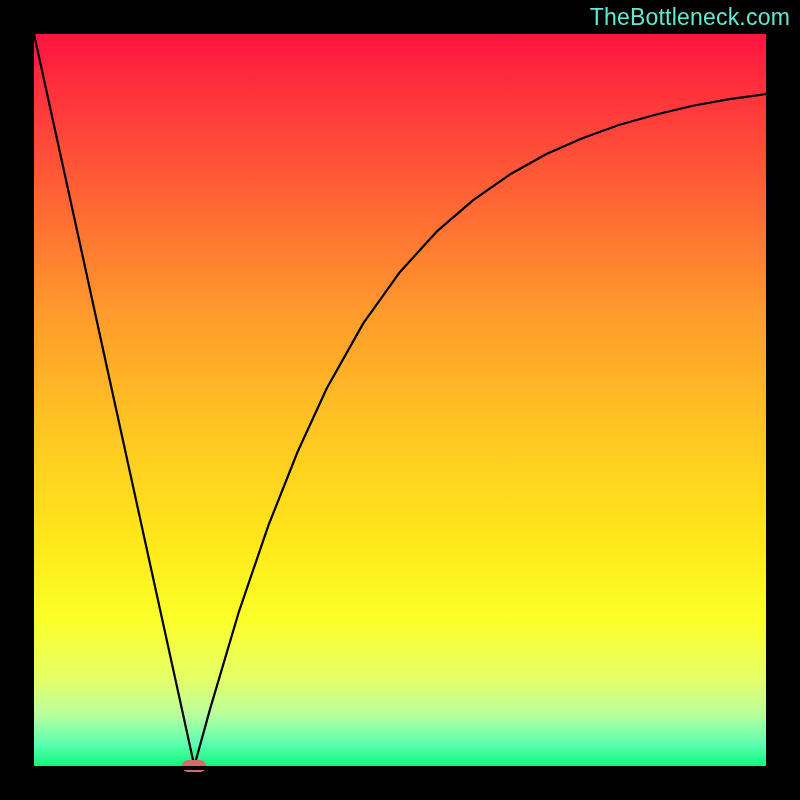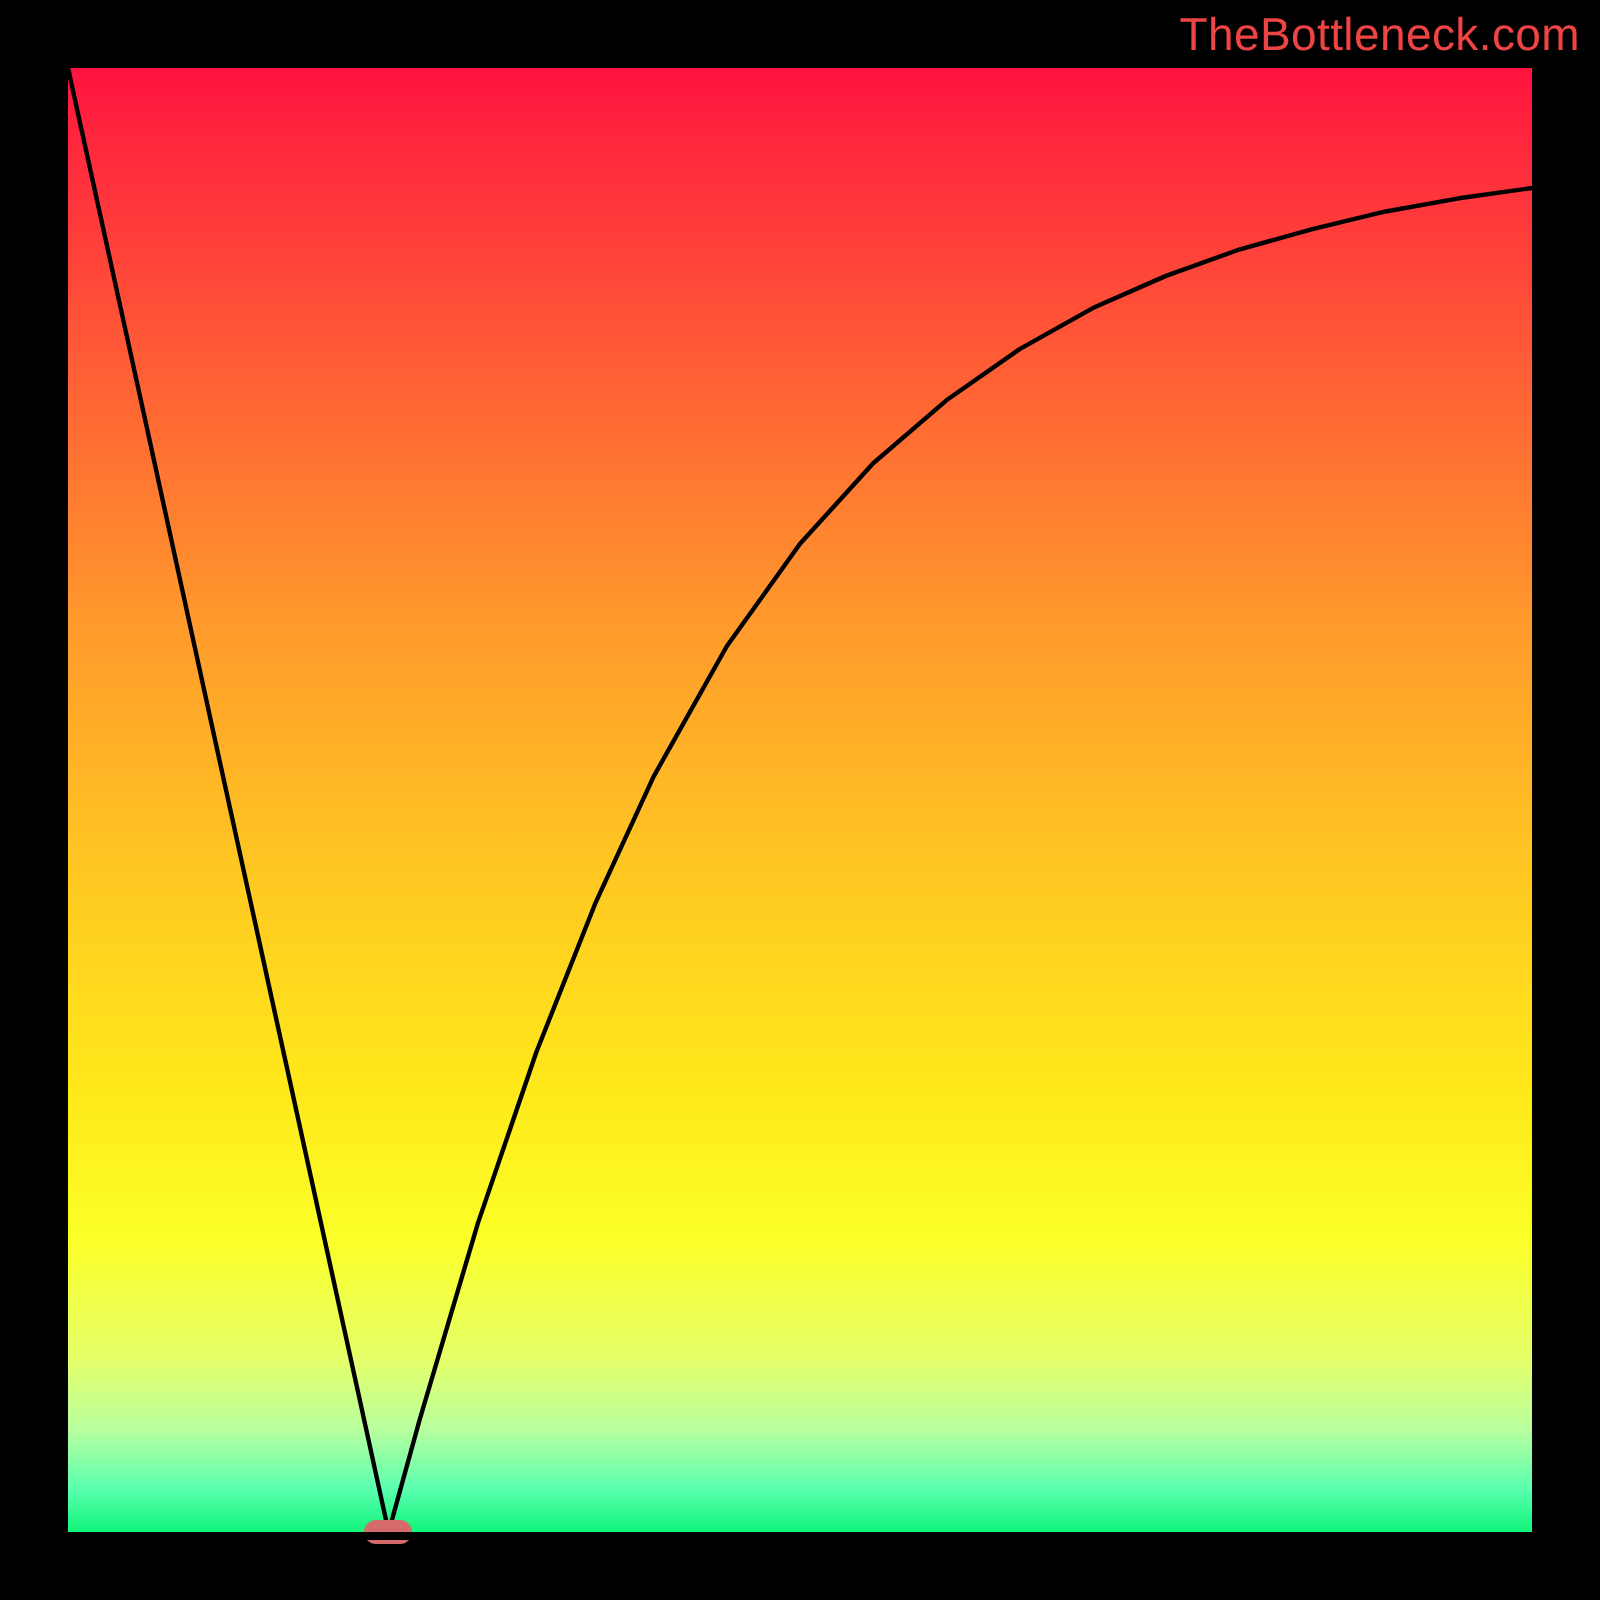--- a/index.html
+++ b/index.html
@@ -56,7 +56,7 @@
     position: absolute;
     top: 4px;
     right: 10px;
-    color: #ef4444;
+    color: #5eead4;
     font-size: 23px;
     font-weight: 500;
     letter-spacing: 0.2px;

